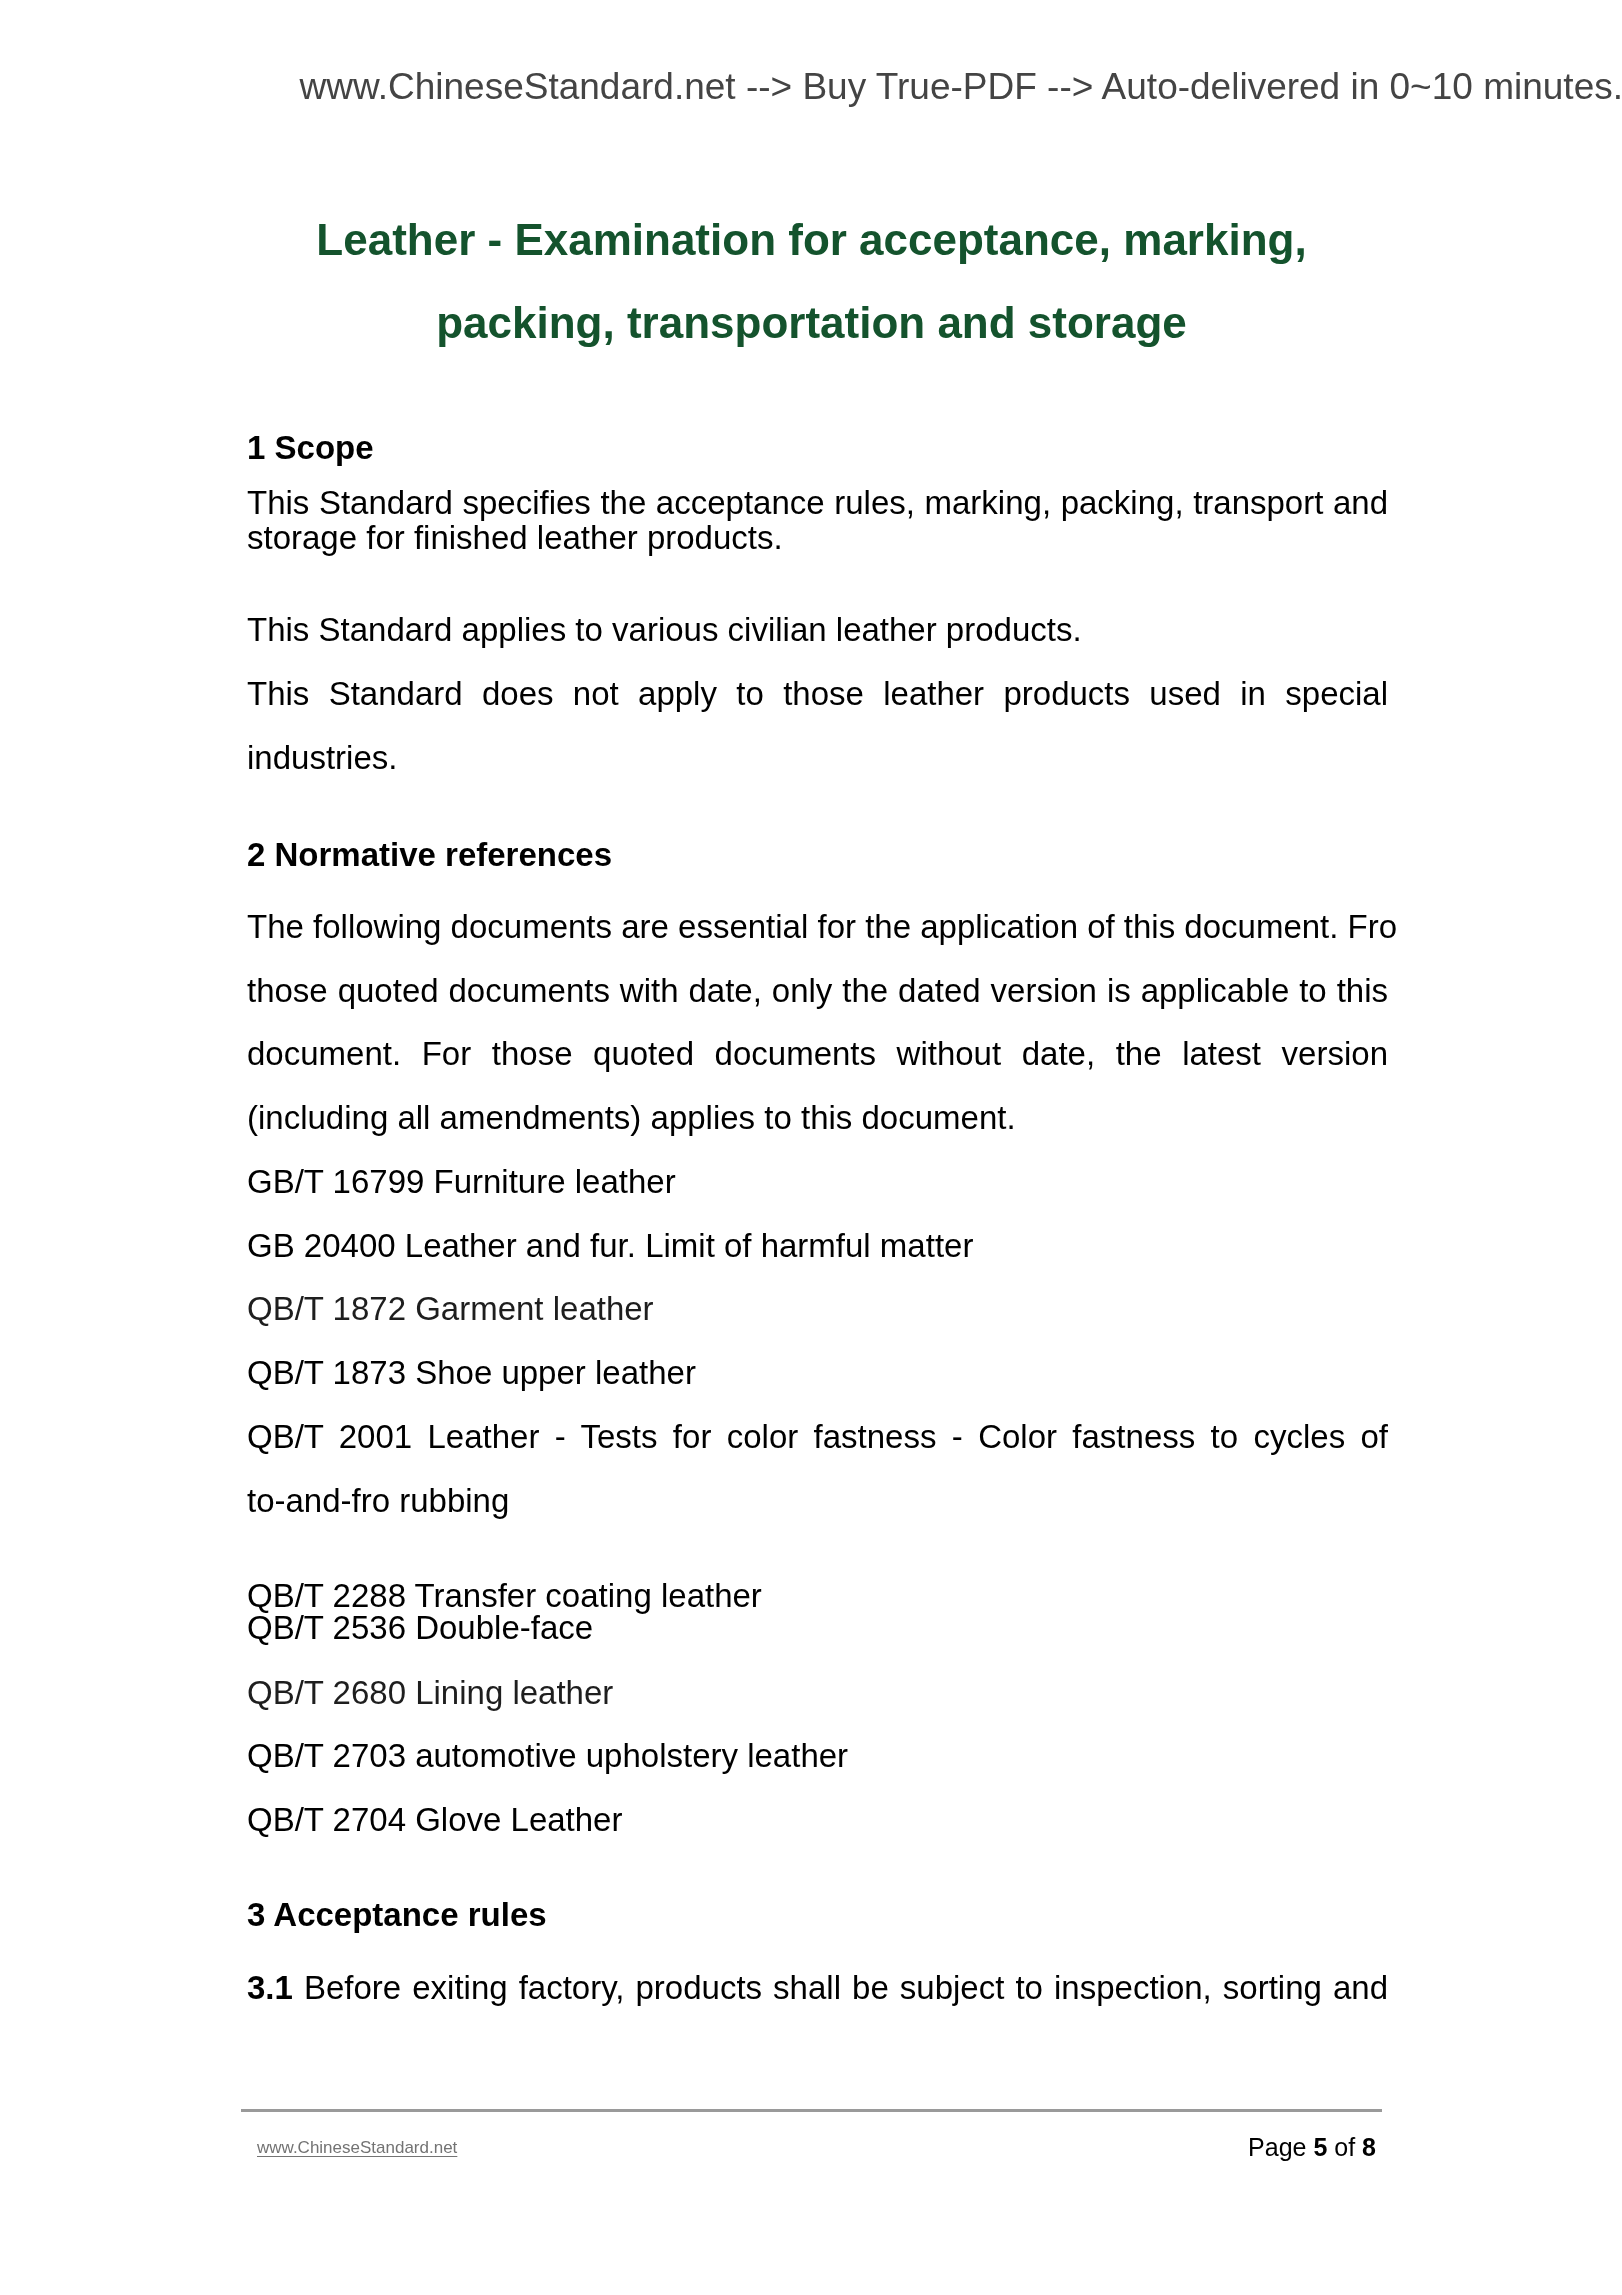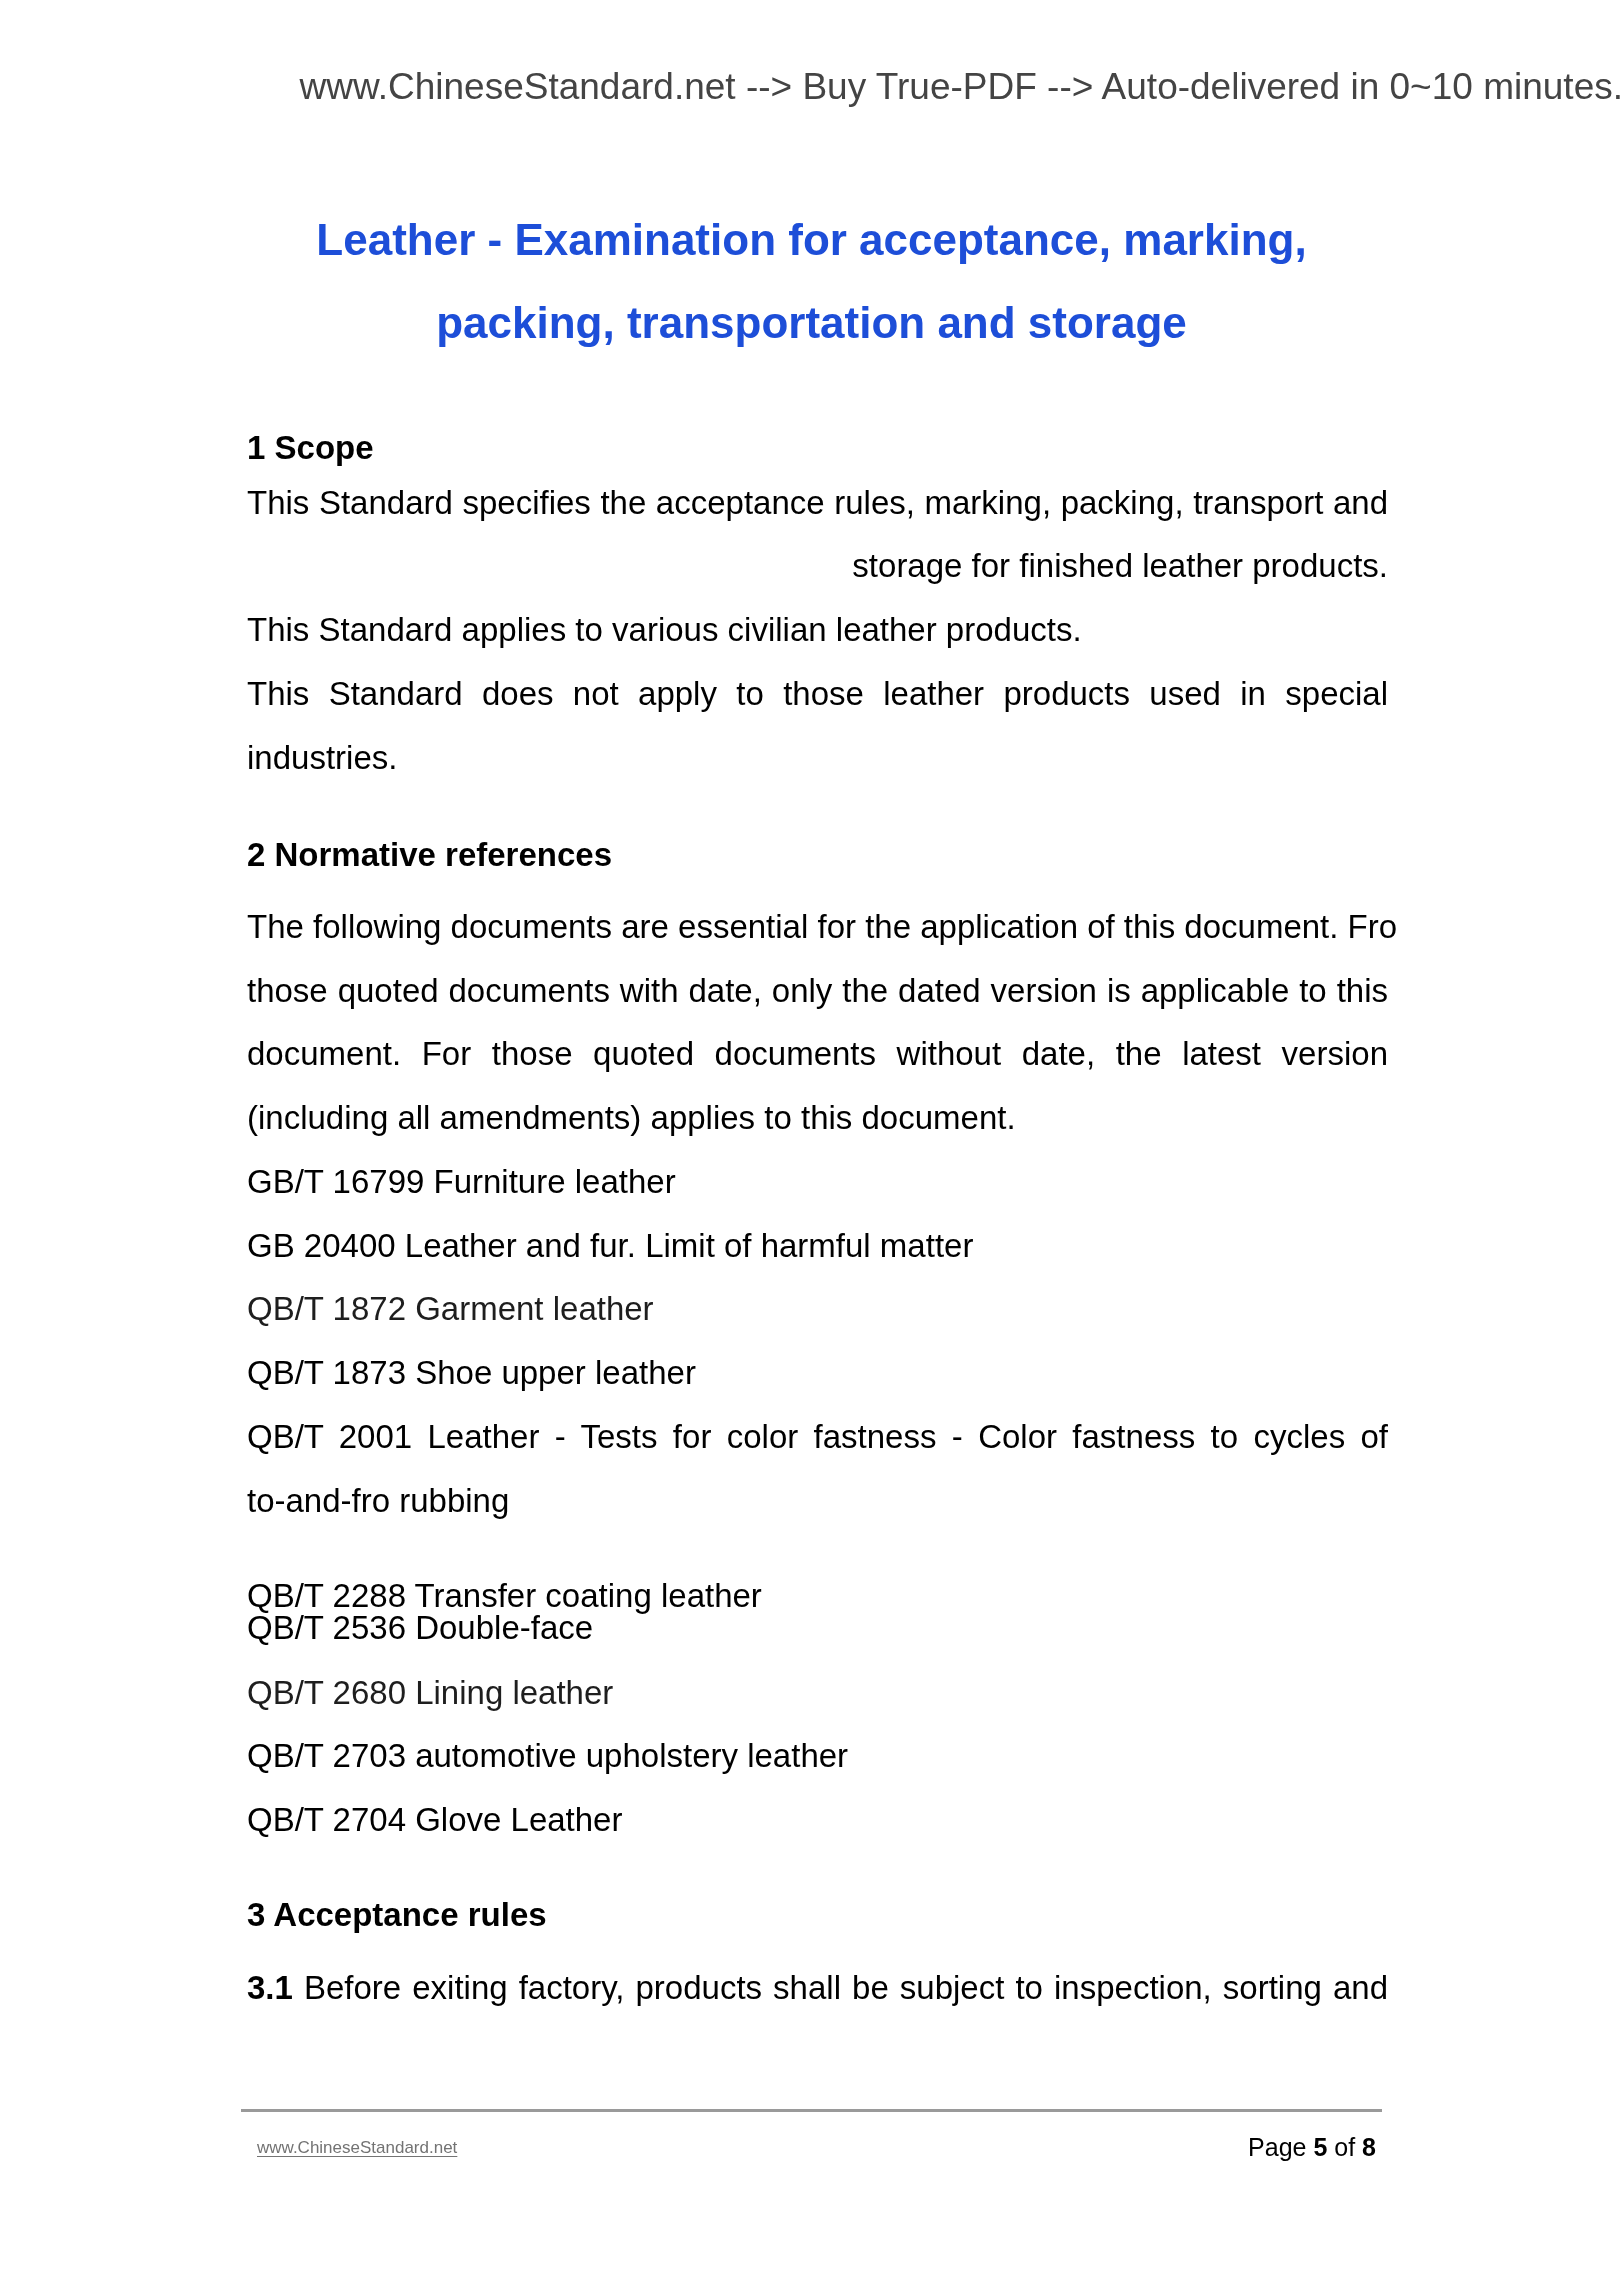--- a/index.html
+++ b/index.html
@@ -29,7 +29,7 @@
     font-weight: bold;
     font-size: 44px;
     line-height: 50px;
-    color: #1d4ed8;
+    color: #14532d;
   }
   .col {
     left: 247px;

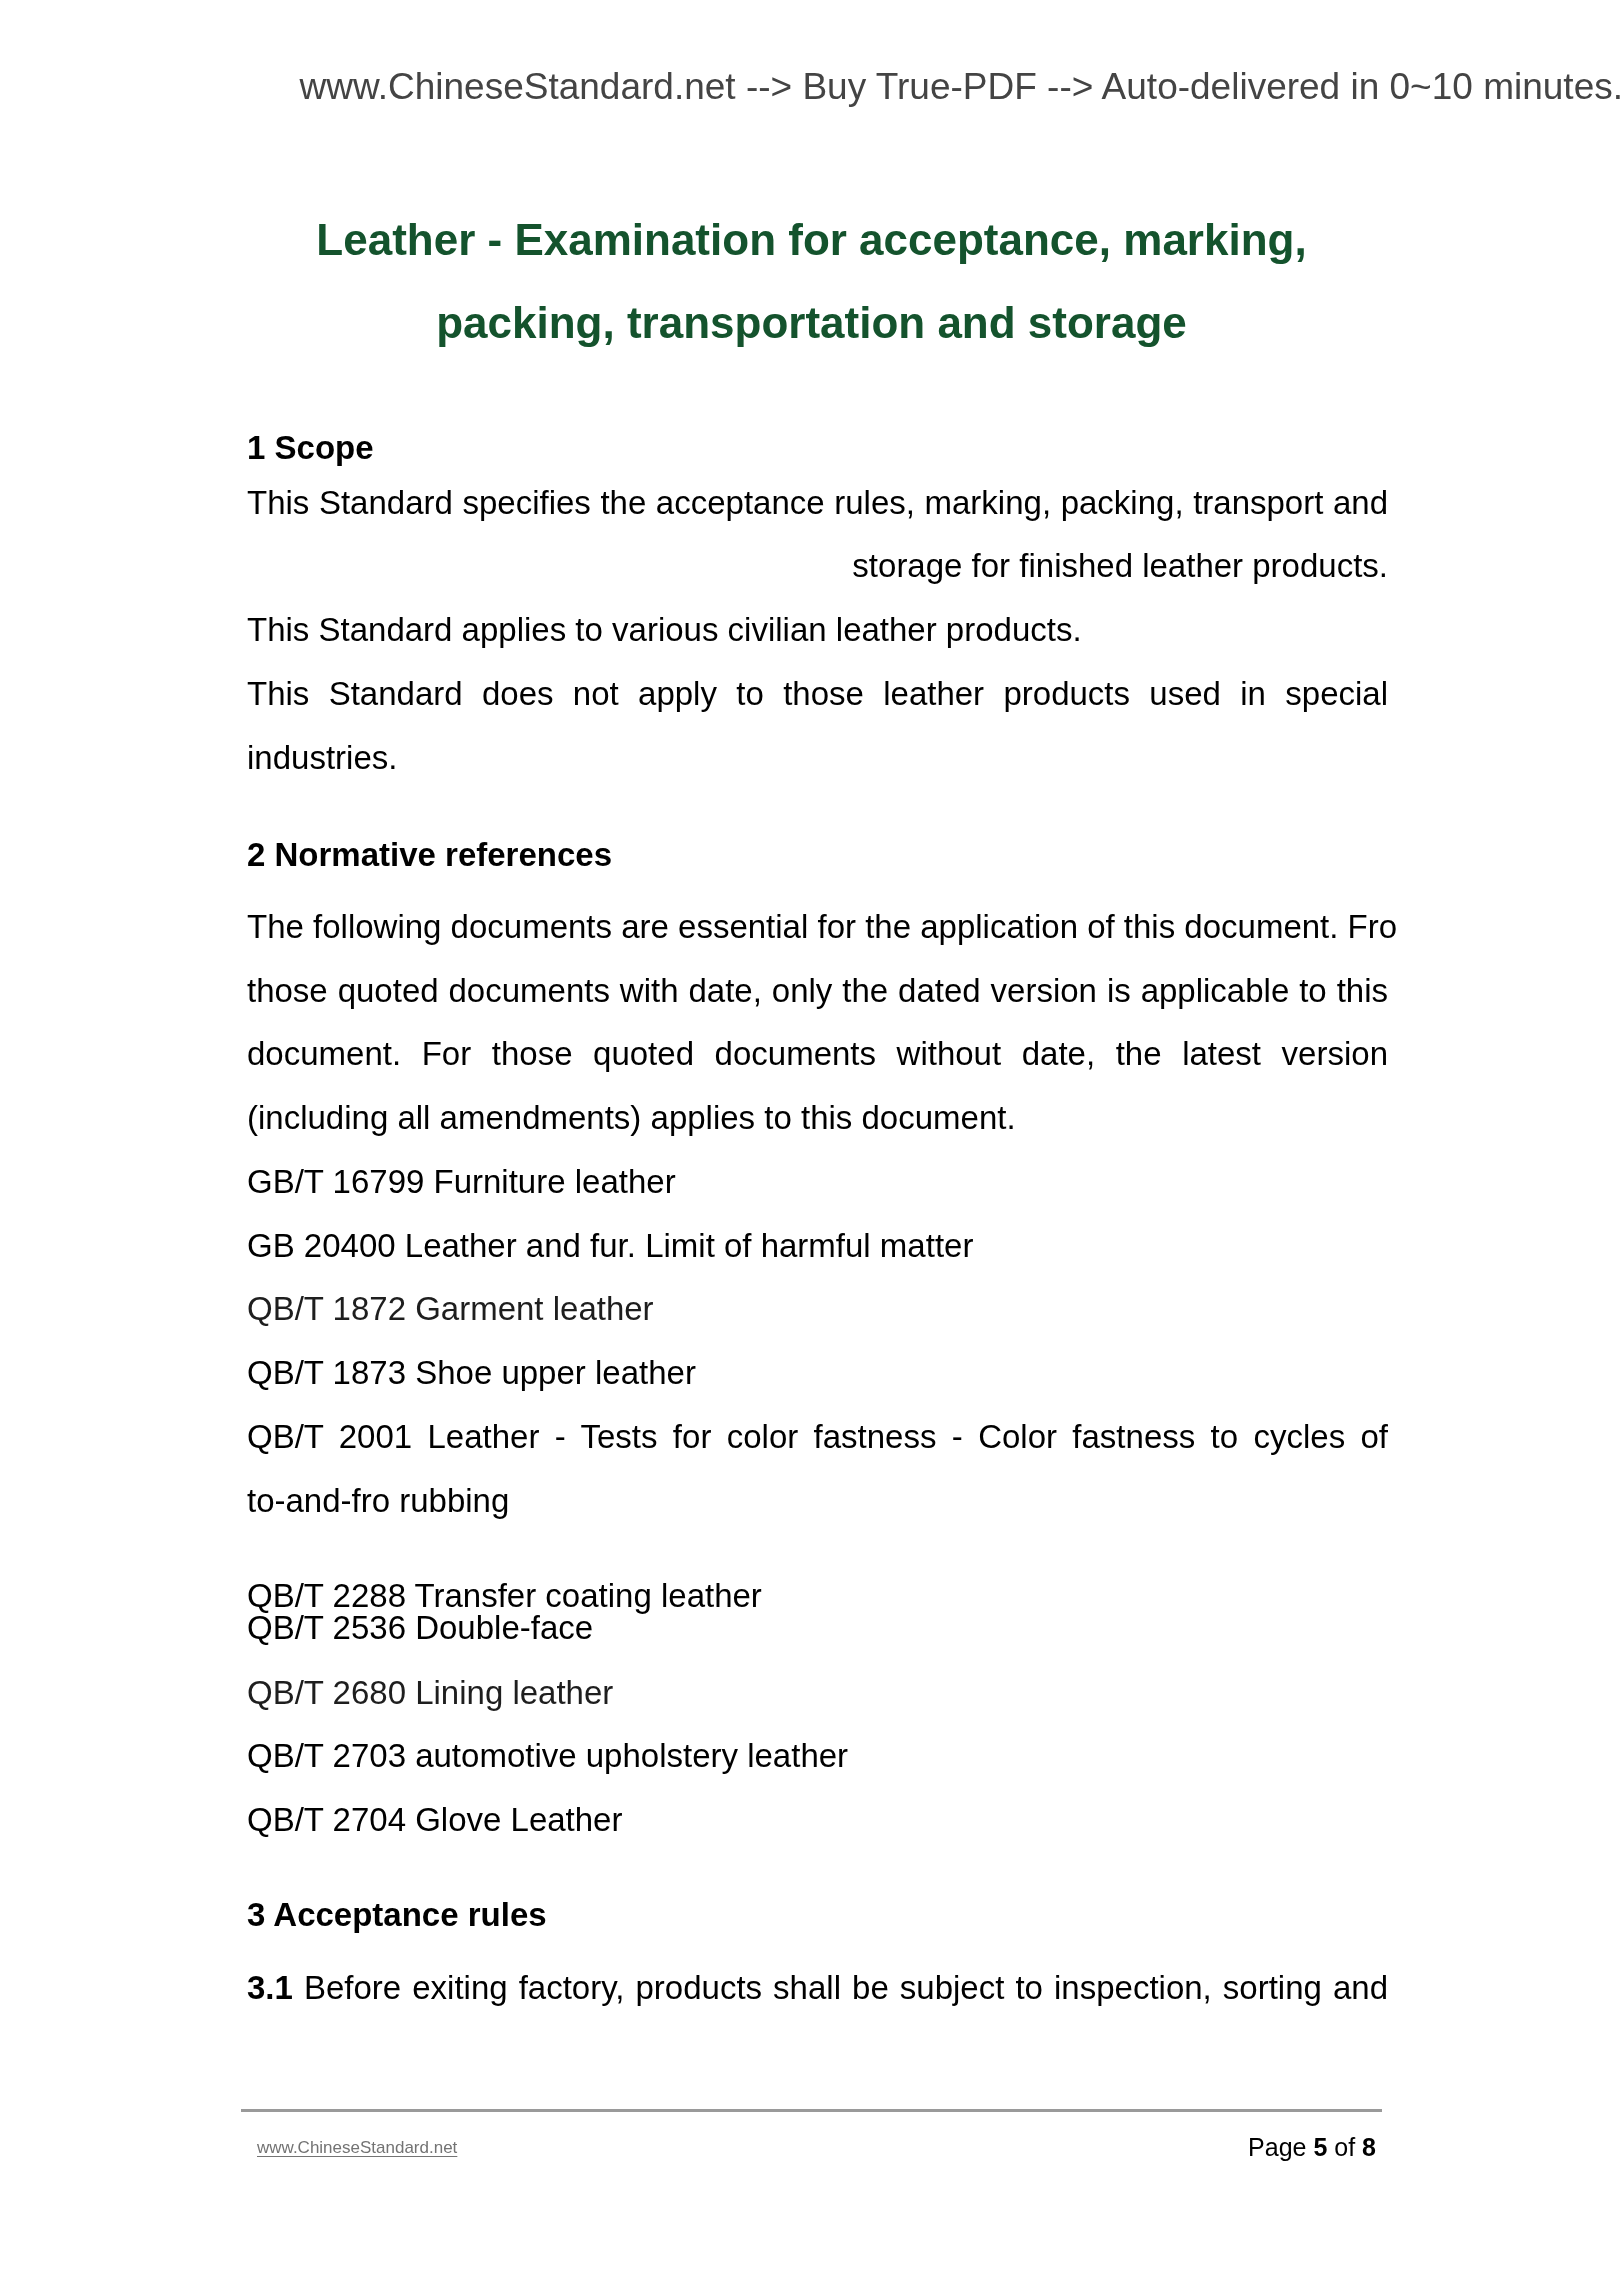--- a/index.html
+++ b/index.html
@@ -87,7 +87,7 @@
 
 <div class="abs col h" style="top:428px;">1 Scope</div>
 <div class="abs col p just" style="top:483px;">This Standard specifies the acceptance rules, marking, packing, transport and</div>
-<div class="abs col p" style="top:546px;text-align:right;">storage for finished leather products.</div>
+<div class="abs col p" style="top:518px;">storage for finished leather products.</div>
 <div class="abs col p" style="top:610px;">This Standard applies to various civilian leather products.</div>
 <div class="abs col p just" style="top:674px;">This Standard does not apply to those leather products used in special</div>
 <div class="abs col p" style="top:738px;">industries.</div>

